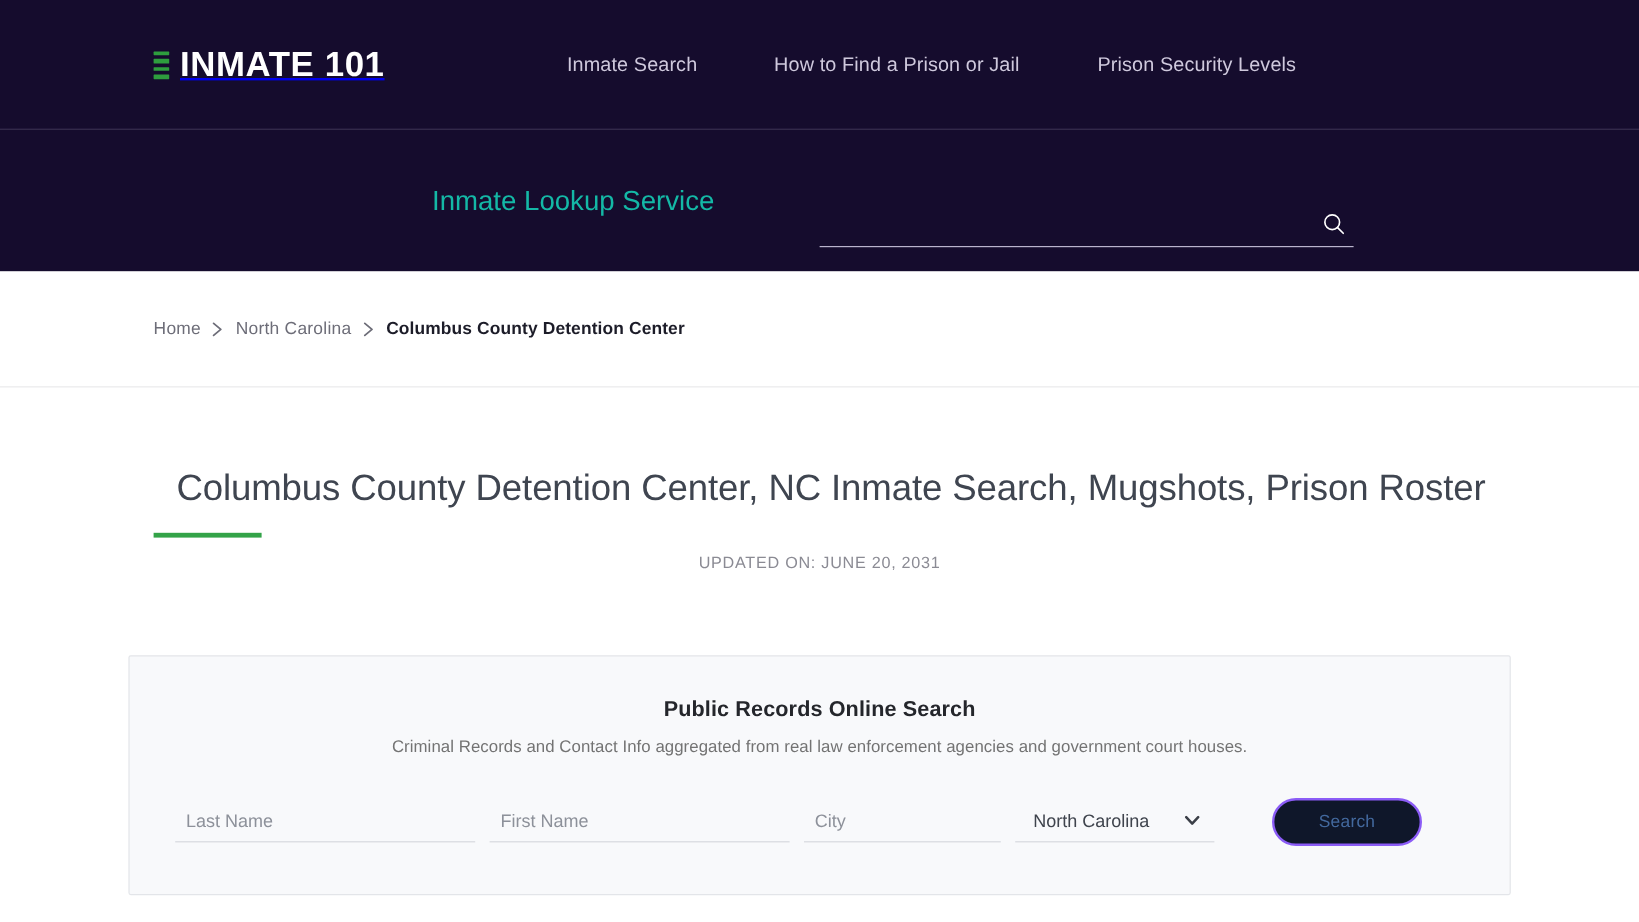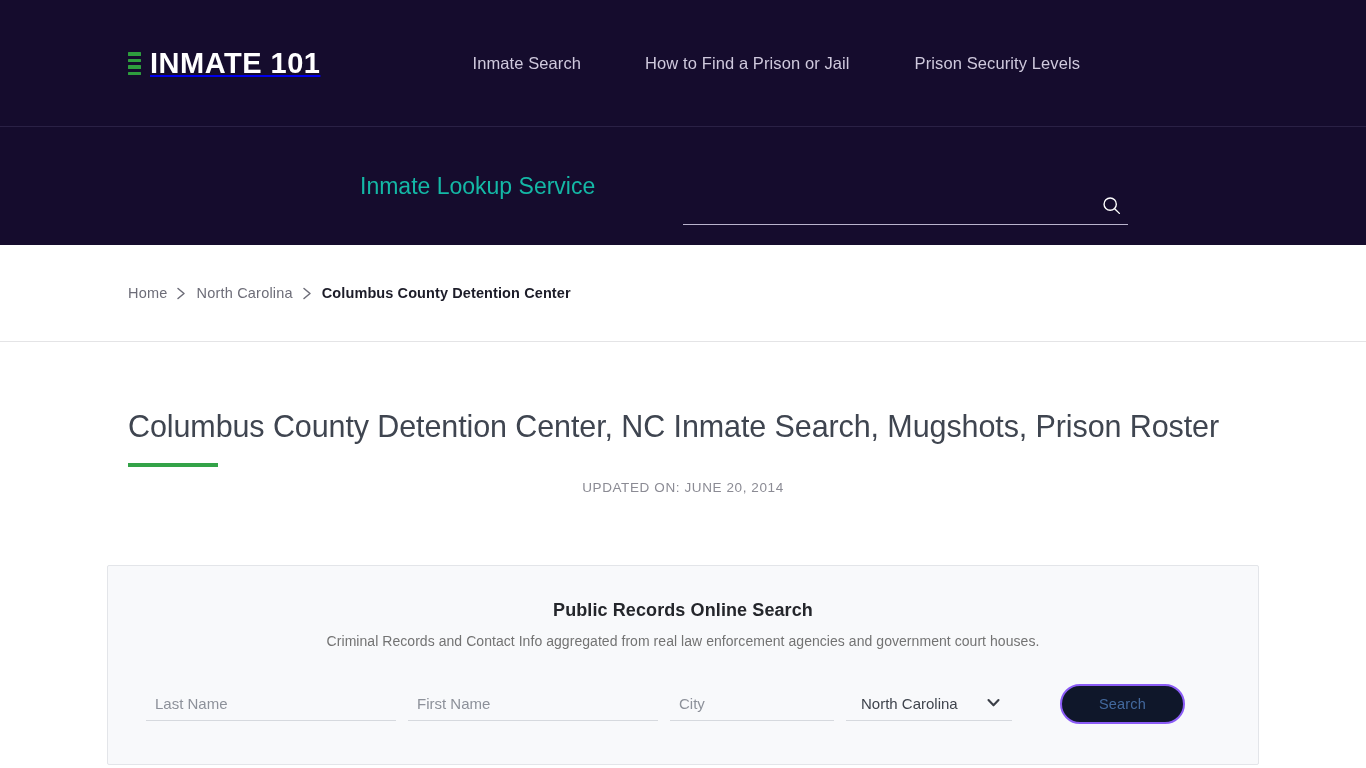--- a/index.html
+++ b/index.html
@@ -17,7 +17,7 @@
   
   .topbar {
     background: #150c2d;
-    height: 127px;
+    height: 108px;
     display: flex;
     position: relative;
   }

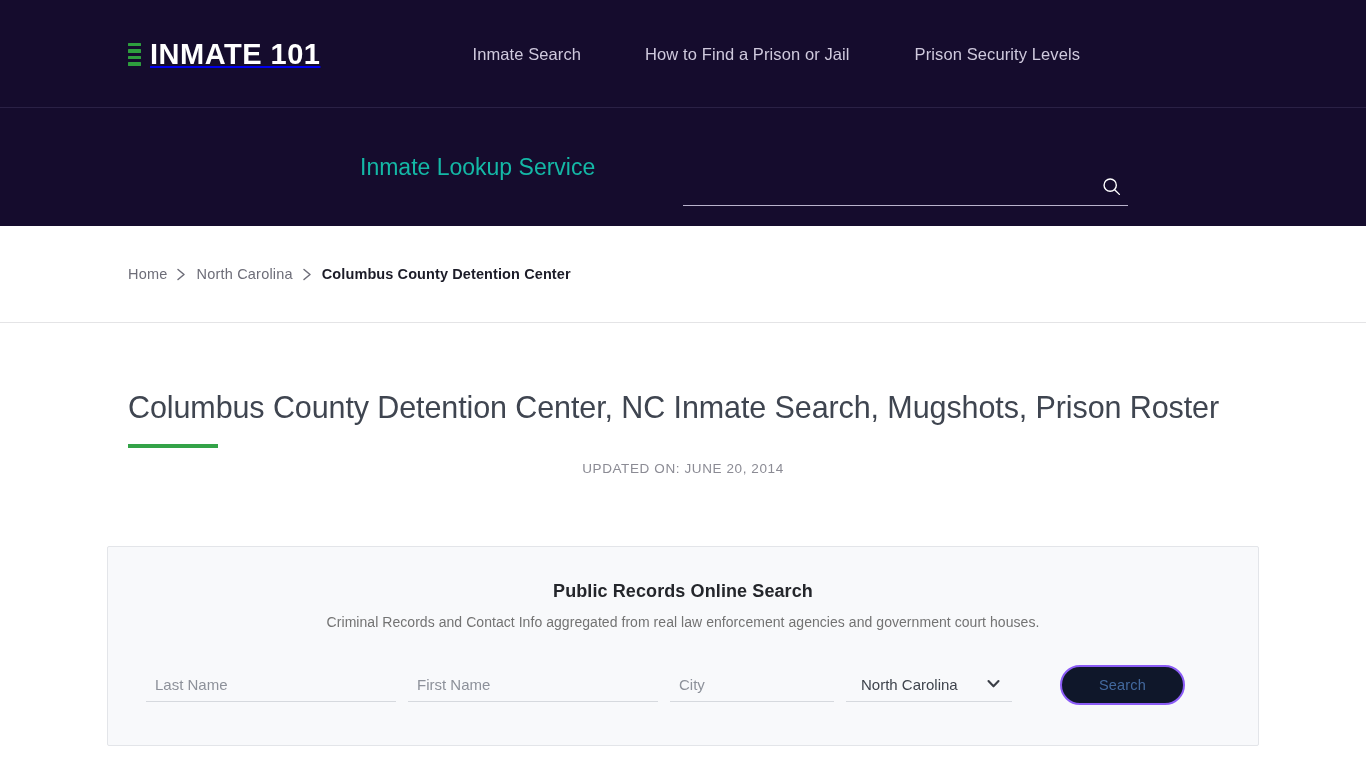--- a/index.html
+++ b/index.html
@@ -174,7 +174,7 @@
     font-size: 30.5px;
     font-weight: 400;
     color: #3f4550;
-    text-align: left;
+    text-align: right;
     line-height: 1.1;
     letter-spacing: -0.1px;
   }

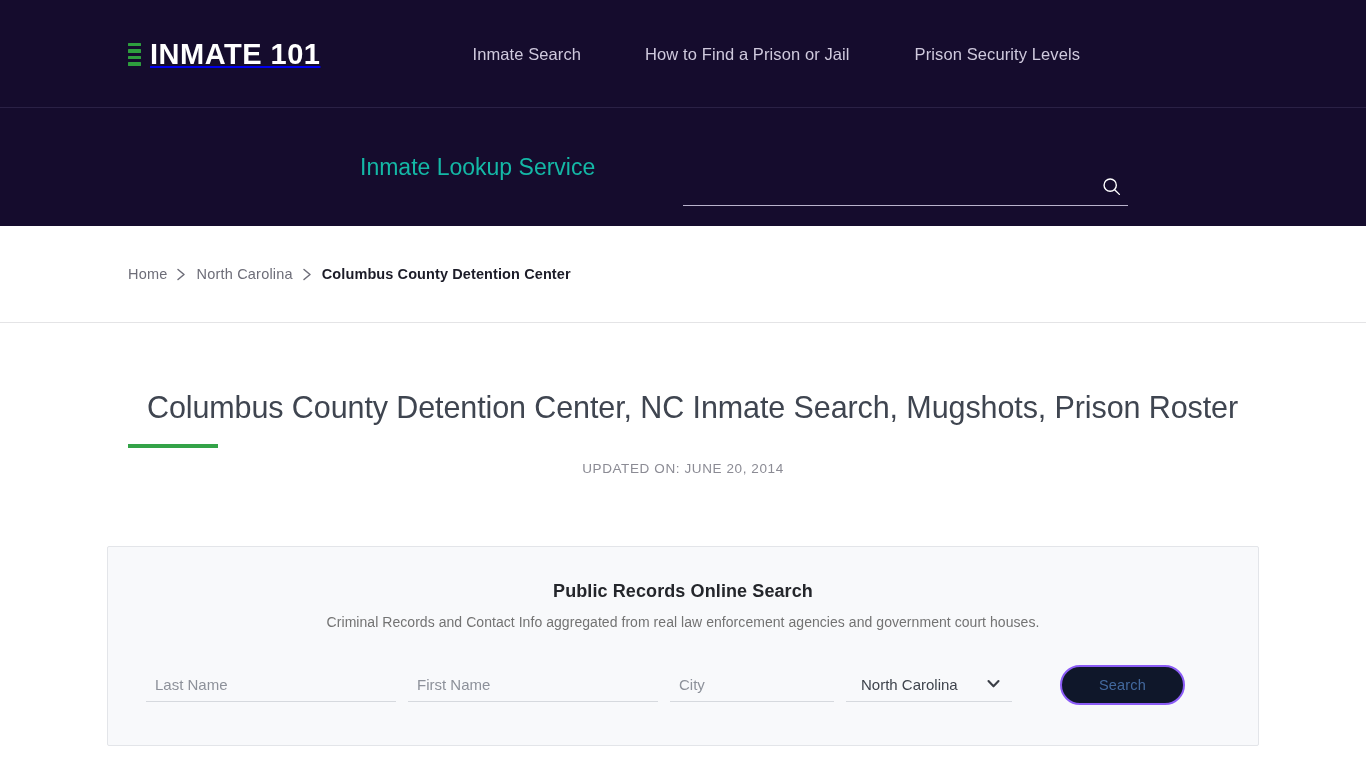--- a/index.html
+++ b/index.html
@@ -333,7 +333,7 @@
   <div class="title-block">
     <h1 class="page-title">Columbus County Detention Center, NC Inmate Search, Mugshots, Prison Roster</h1>
     <div class="title-rule"></div>
-    <div class="updated">UPDATED ON: JUNE 20, 2014</div>
+    <div class="updated">UPDATED ON: JUNE 20, 2031</div>
   </div>
 
   <section class="panel">

